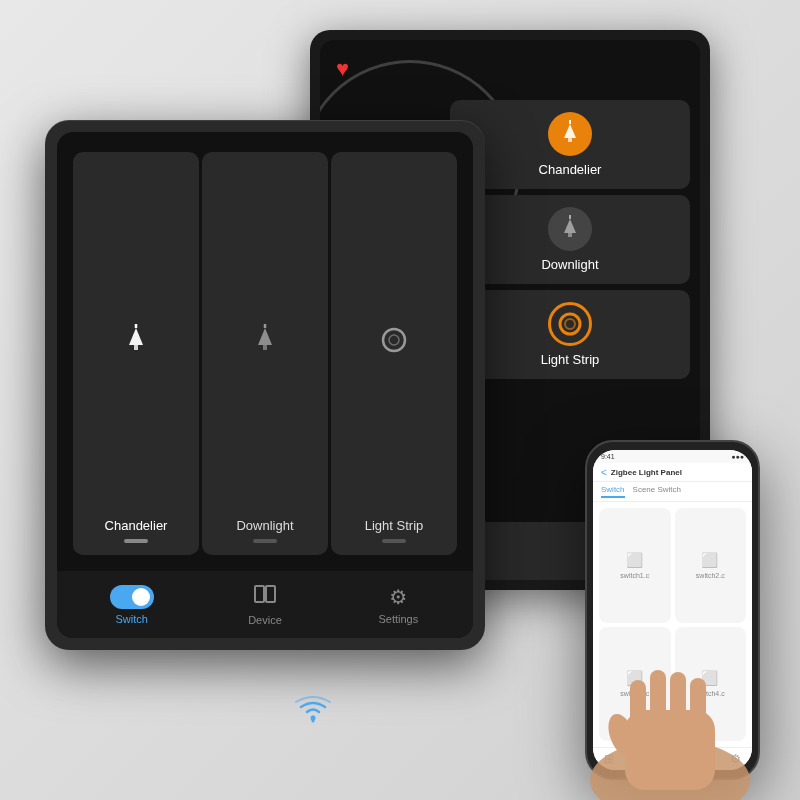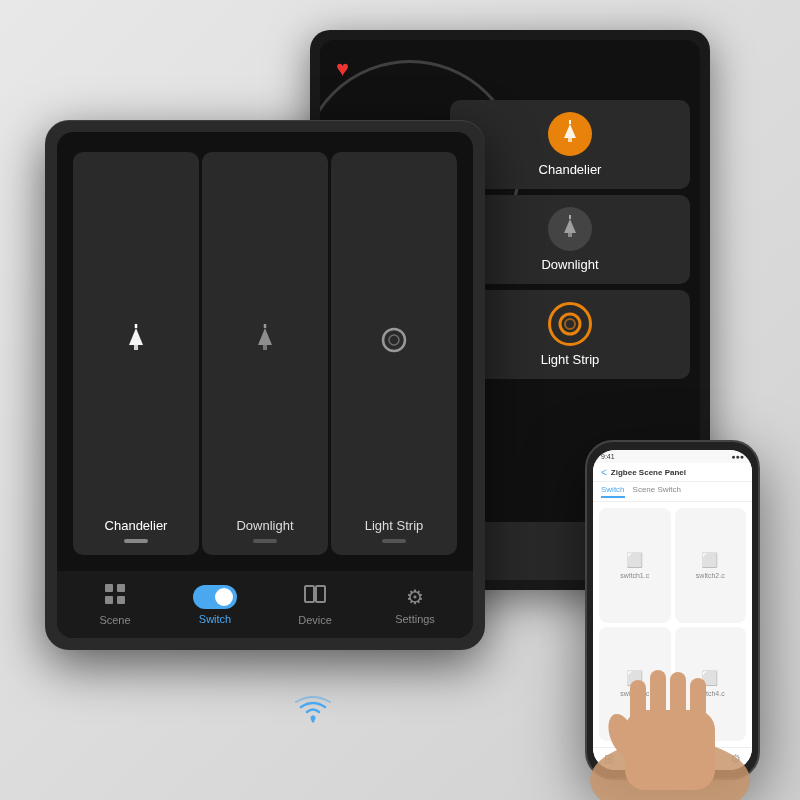--- a/index.html
+++ b/index.html
@@ -563,7 +563,7 @@
 
       <div class="phone-header">
         <span class="phone-back-arrow">&lt;</span>
-        <span class="phone-title">Zigbee Scene Panel</span>
+        <span class="phone-title">Zigbee Light Panel</span>
       </div>
 
       <div class="phone-tabs">

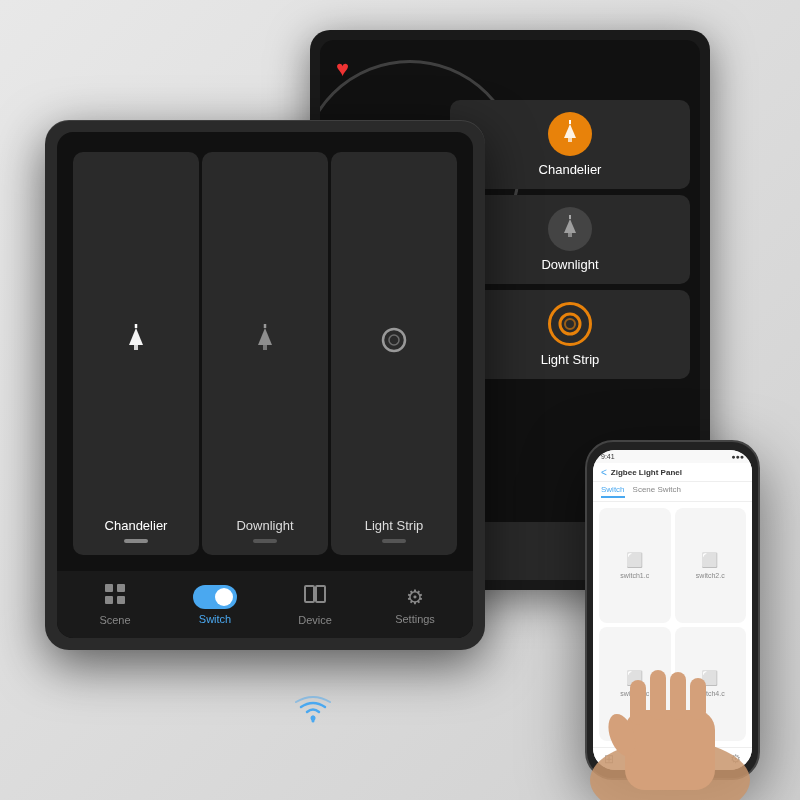--- a/index.html
+++ b/index.html
@@ -507,17 +507,6 @@
 
     <div class="bottom-nav">
 
-      <div class="nav-item">
-        <span class="nav-icon">
-          <svg width="22" height="22" viewBox="0 0 22 22">
-            <rect x="1" y="1" width="8" height="8" rx="1" fill="#888"></rect>
-            <rect x="13" y="1" width="8" height="8" rx="1" fill="#888"></rect>
-            <rect x="1" y="13" width="8" height="8" rx="1" fill="#888"></rect>
-            <rect x="13" y="13" width="8" height="8" rx="1" fill="#888"></rect>
-          </svg>
-        </span>
-        <span>Scene</span>
-      </div>
 
       <div class="nav-item active">
         <div class="toggle-switch"></div>

